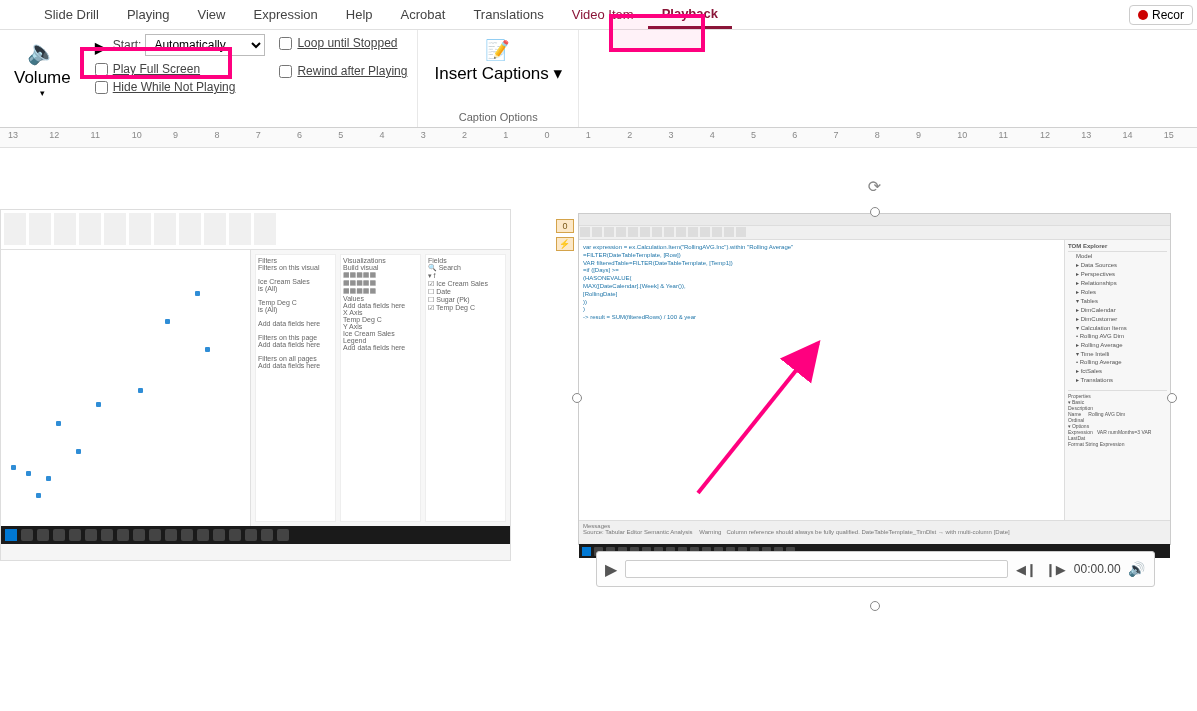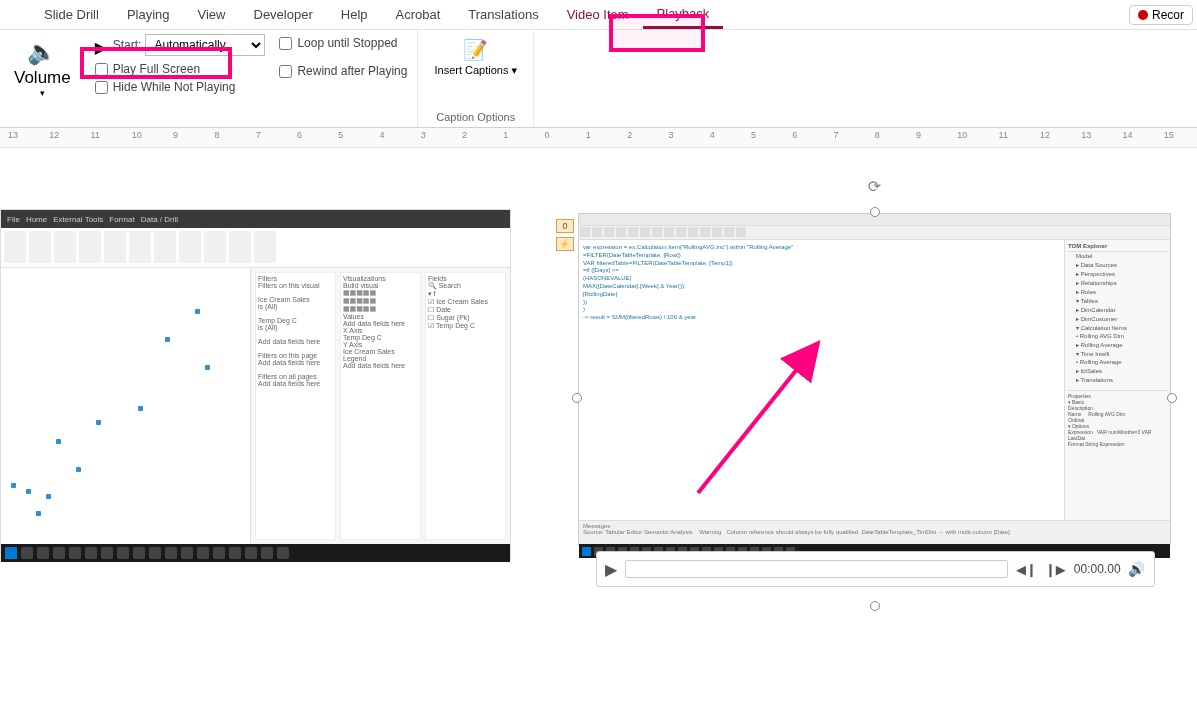--- a/index.html
+++ b/index.html
@@ -102,7 +102,7 @@
   <div class="tab">Slide Drill</div>
   <div class="tab">Playing</div>
   <div class="tab">View</div>
-  <div class="tab">Developer</div>
+  <div class="tab">Expression</div>
   <div class="tab">Help</div>
   <div class="tab">Acrobat</div>
   <div class="tab">Translations</div>

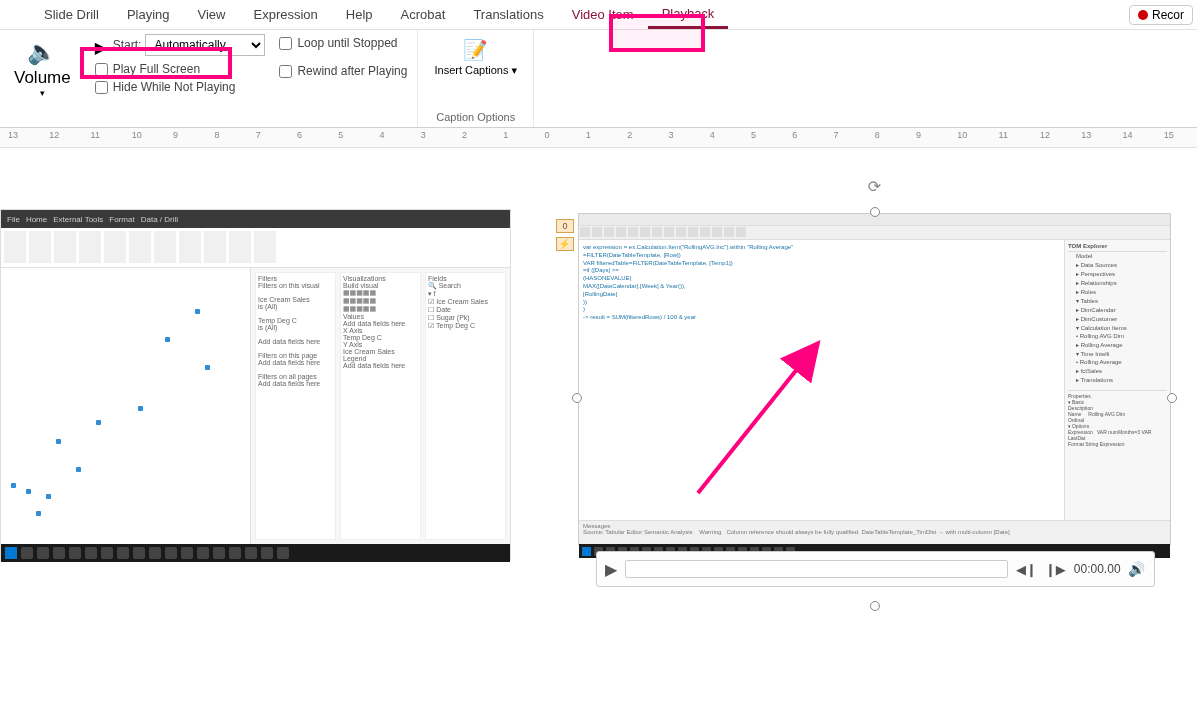--- a/index.html
+++ b/index.html
@@ -9,7 +9,7 @@
 .tabs { display: flex; align-items: center; height: 30px; padding-left: 30px; gap: 0; border-bottom: 1px solid #e0e0e0; background: #fff; }
 .tab { padding: 5px 14px; font-size: 13px; color: #444; cursor: pointer; }
 .tab.contextual { color: #8a1538; }
-.tab.active { color: #8a1538; border-bottom: 3px solid #8a1538; font-weight: 400; }
+.tab.active { color: #8a1538; border-bottom: 3px solid #8a1538; font-weight: 700; }
 .record-btn { margin-left: auto; margin-right: 4px; border: 1px solid #ccc; border-radius: 4px; padding: 2px 8px; font-size: 12px; display: flex; align-items: center; gap: 4px; }
 .record-btn .dot { width: 10px; height: 10px; border-radius: 50%; background: #c00; }
 

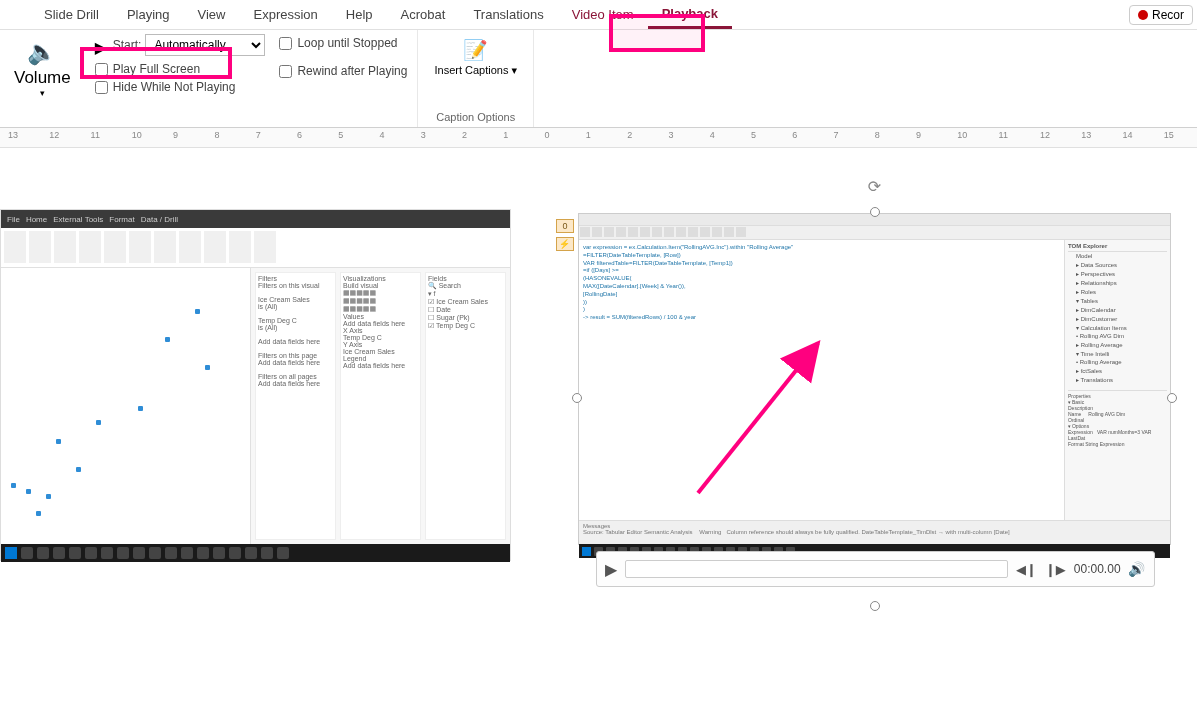--- a/index.html
+++ b/index.html
@@ -31,7 +31,7 @@
 .start-row { display: flex; align-items: center; gap: 4px; margin-bottom: 4px; }
 .start-label { font-size: 12px; color: #444; }
 .start-select { width: 120px; height: 22px; font-size: 12px; border: 1px solid #bbb; padding: 0 4px; background: #fff; }
-.chk-row { display: flex; align-items: center; gap: 5px; font-size: 12px; color: #444; margin: 2px 0; }
+.chk-row { display: flex; align-items: center; gap: 5px; font-size: 12px; color: #444; margin: 2px 0; text-decoration: underline; }
 .chk-row input { width: 13px; height: 13px; }
 
 .big-btn { display: flex; flex-direction: column; align-items: center; padding: 4px 6px; cursor: pointer; }

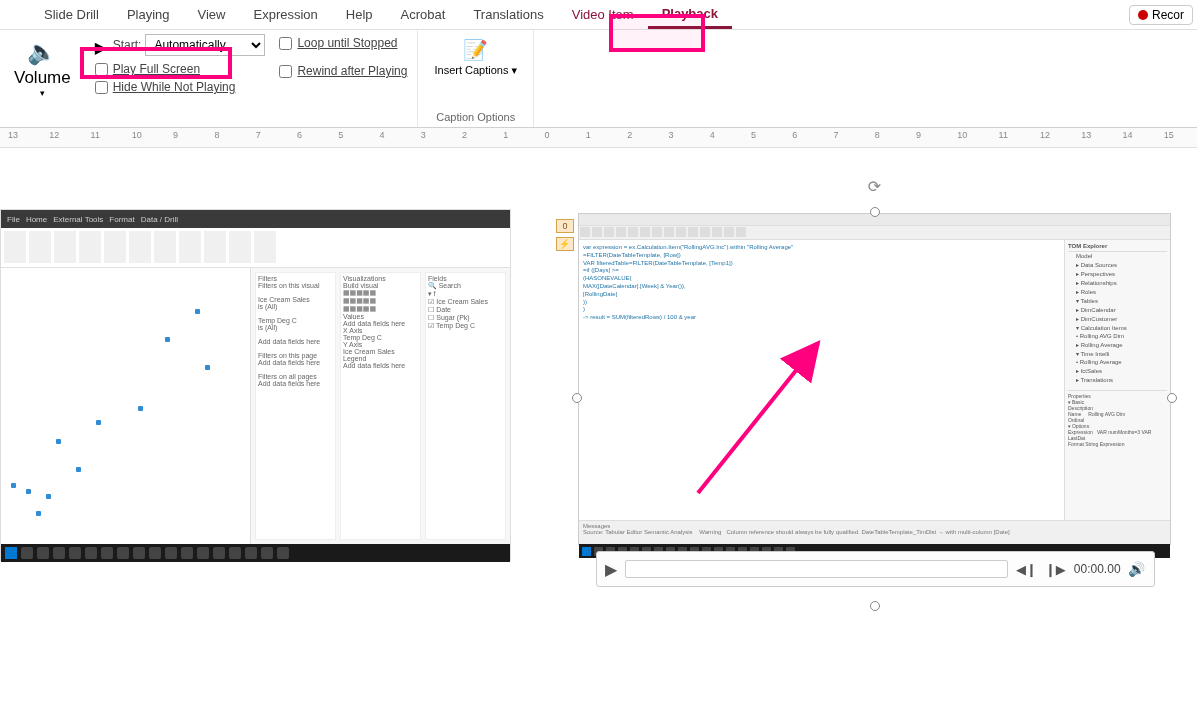--- a/index.html
+++ b/index.html
@@ -36,7 +36,7 @@
 
 .big-btn { display: flex; flex-direction: column; align-items: center; padding: 4px 6px; cursor: pointer; }
 .big-btn .icn { width: 28px; height: 24px; display: flex; align-items: center; justify-content: center; font-size: 20px; color: #555; }
-.big-btn .lbl { font-size: 11px; text-align: center; line-height: 1.2; margin-top: 2px; }
+.big-btn .lbl { font-size: 17px; text-align: center; line-height: 1.2; margin-top: 2px; }
 
 
 .ruler { height: 20px; background: #fafafa; border-bottom: 1px solid #e0e0e0; position: relative; font-size: 9px; color: #888; }

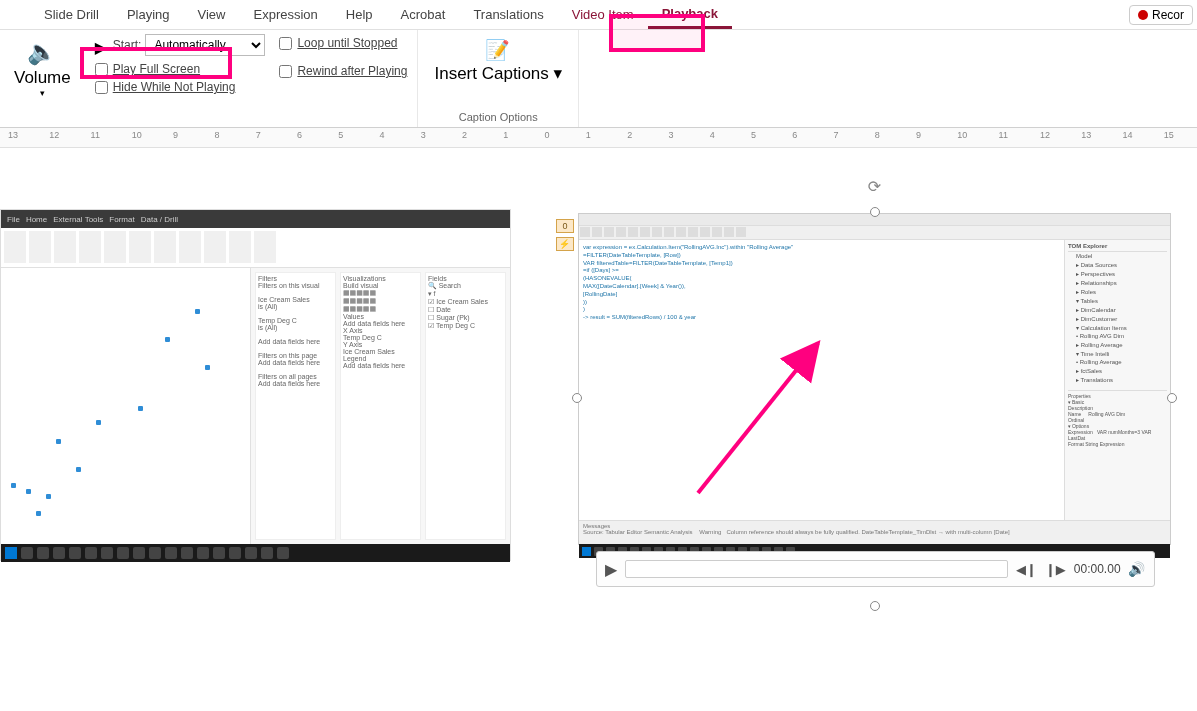--- a/index.html
+++ b/index.html
@@ -209,13 +209,6 @@
 <div class="canvas">
 
   <div class="vid1">
-    <div class="vid1-top">
-        <span>File</span>
-        <span>Home</span>
-        <span>External Tools</span>
-        <span>Format</span>
-        <span>Data / Drill</span>
-      </div>
     <div class="vid1-toolbar">
       <div class="itm"></div>
         <div class="itm"></div>

